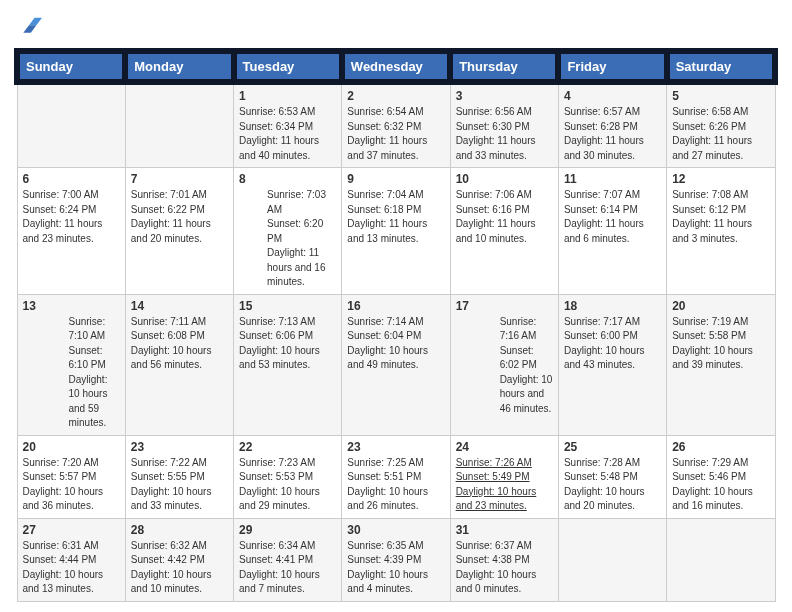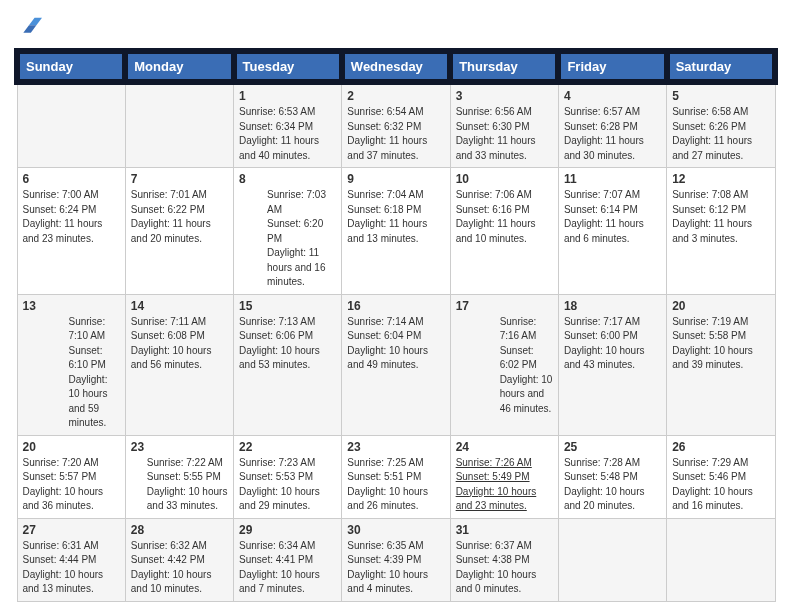--- a/index.html
+++ b/index.html
@@ -266,7 +266,7 @@
           </td>
           <td>
             <span class="day-num">23</span>
-            <div class="day-info" style="white-space: pre-line; margin-left: 16px;">Sunrise: 7:22 AM
+            <div class="day-info" style="white-space: pre-line;">Sunrise: 7:22 AM
 Sunset: 5:55 PM
 Daylight: 10 hours and 33 minutes.</div>
           </td>

